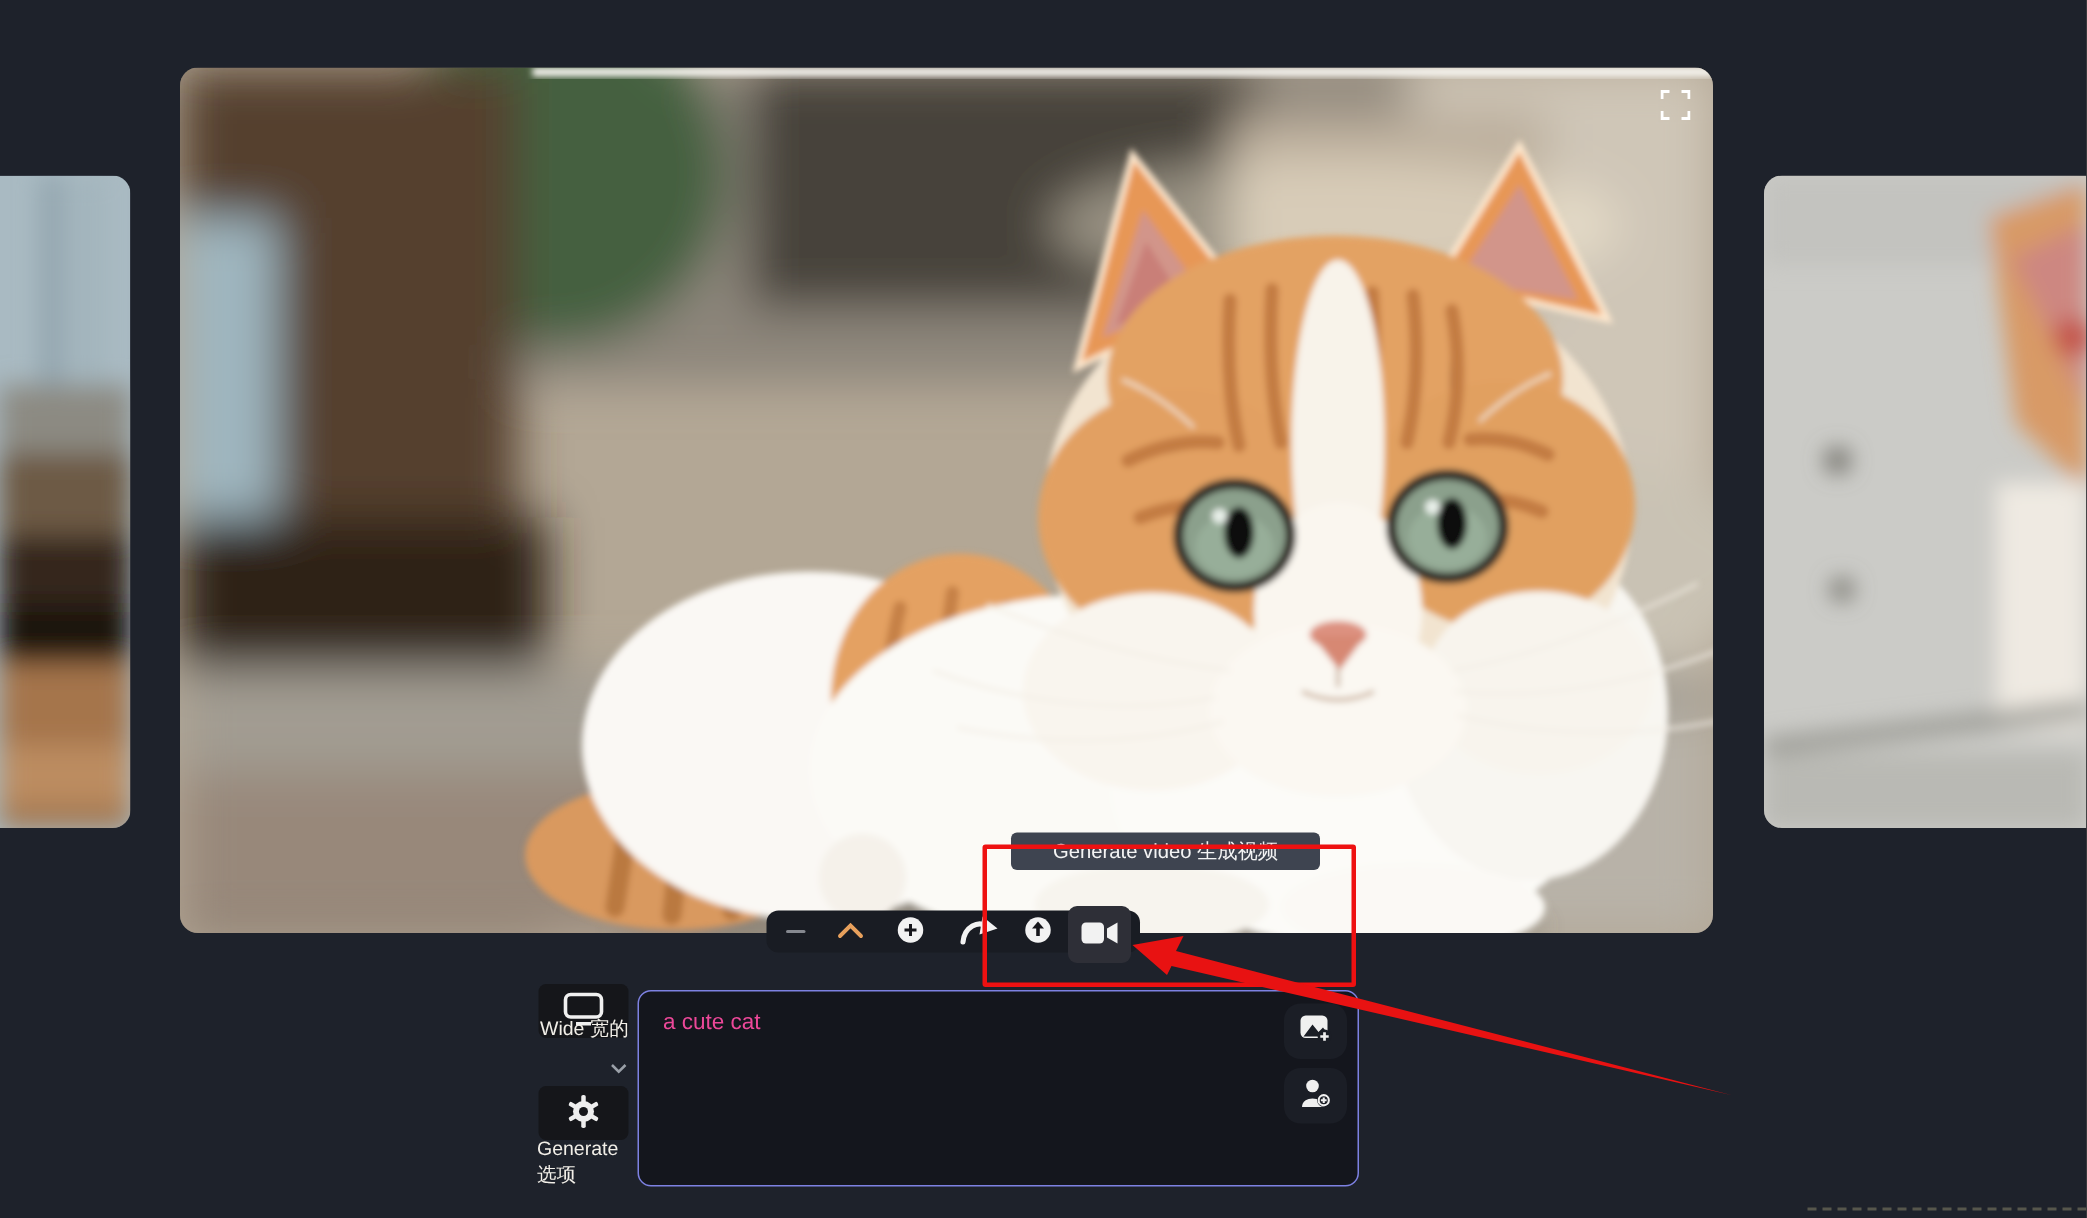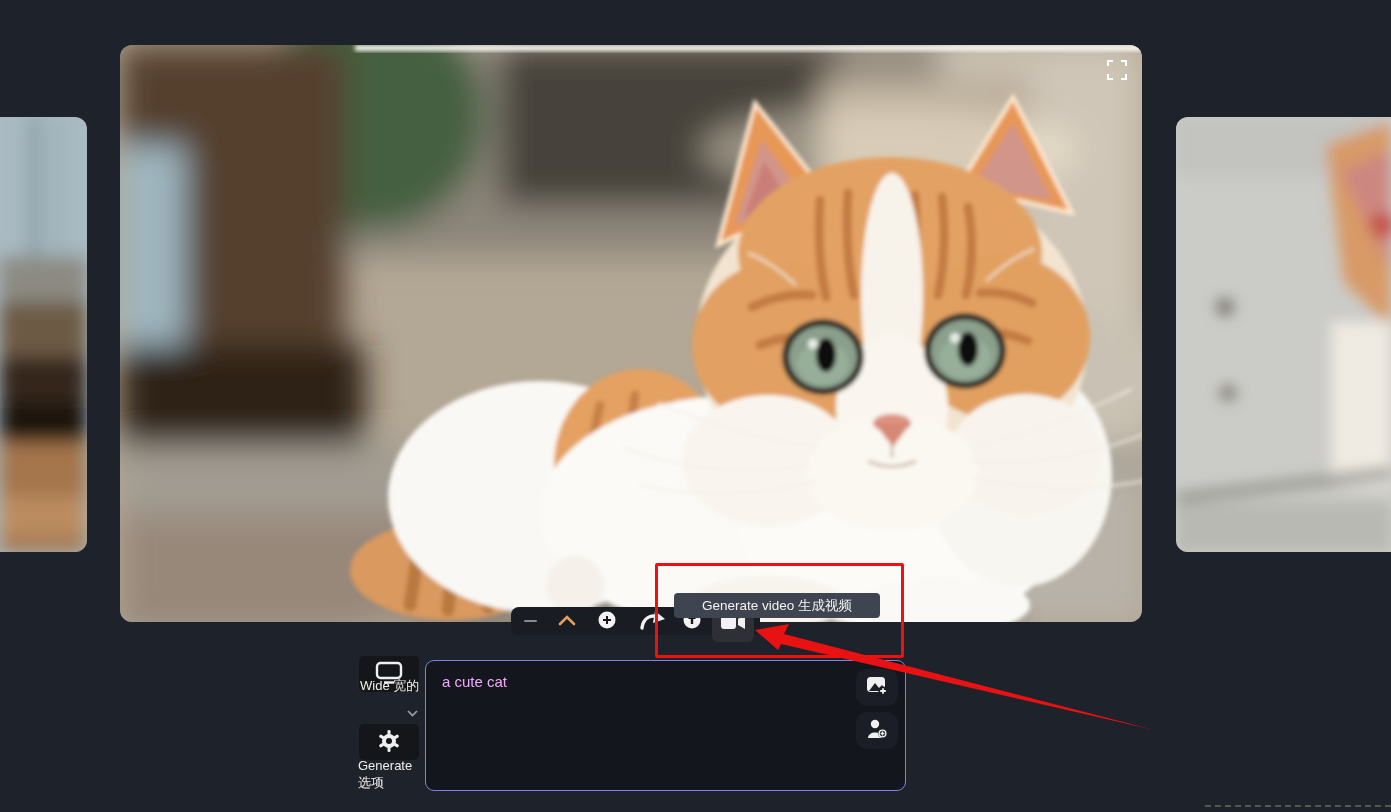--- a/index.html
+++ b/index.html
@@ -22,7 +22,7 @@
   #video-btn{left:712px;top:604px;width:42px;height:38px;background:#2e2f37;border-radius:6px;z-index:31;}
 
   
-  #tooltip{left:674px;top:593px;height:25px;line-height:25px;padding:0 28px;background:#3e4450;
+  #tooltip{left:674px;top:555px;height:25px;line-height:25px;padding:0 28px;background:#3e4450;
            border-radius:4px;color:#f4f4f4;font-size:13.5px;white-space:nowrap;z-index:40;}
 
   

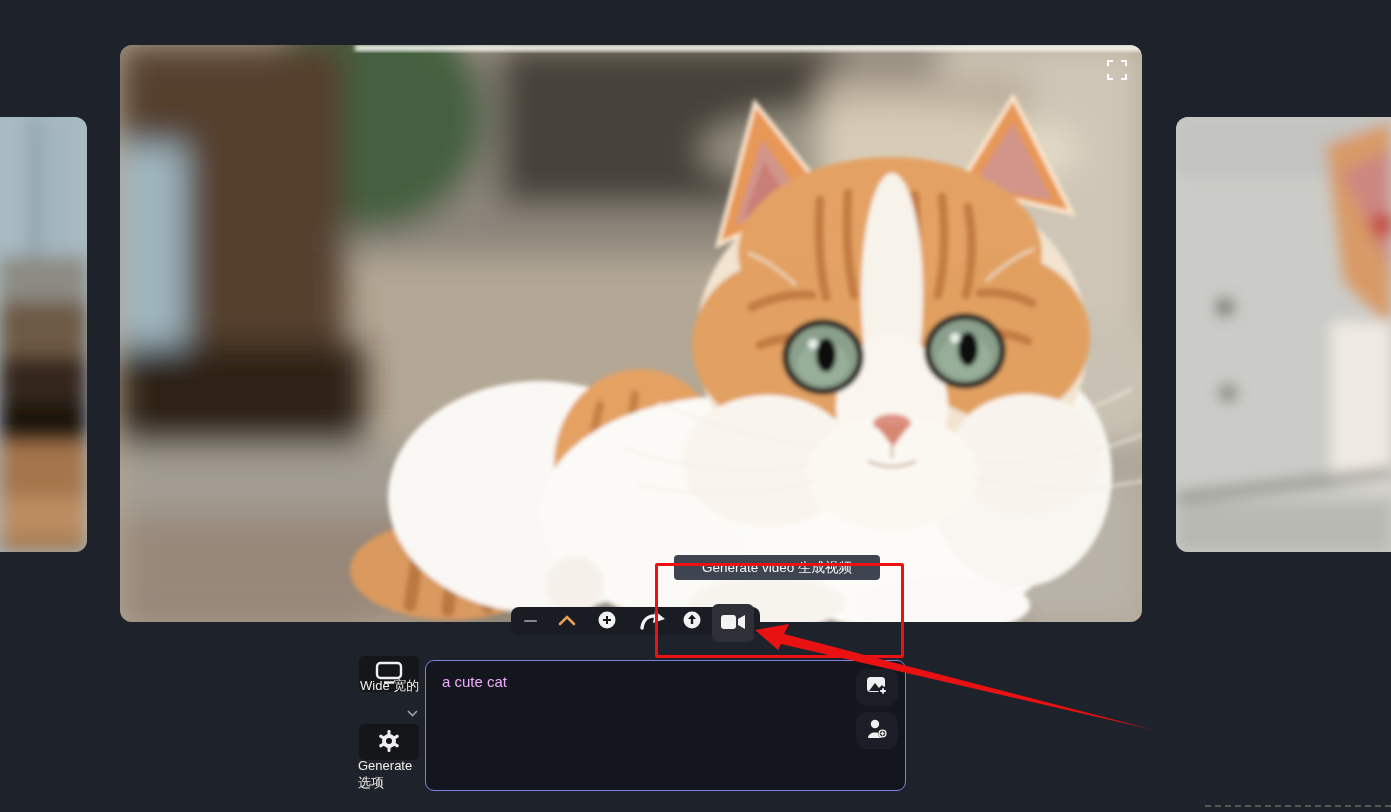--- a/index.html
+++ b/index.html
@@ -43,7 +43,7 @@
   #prompt-box{left:425px;top:660px;width:481px;height:131px;background:#14161d;border:1.6px solid #7d81e2;
               border-radius:9px;z-index:20;box-sizing:border-box;}
   #prompt-input{position:absolute;left:0;top:0;width:100%;height:100%;background:transparent;border:none;outline:none;
-                resize:none;color:#f0abfc;font-size:15px;font-family:"Liberation Sans",sans-serif;
+                resize:none;color:#ec4899;font-size:15px;font-family:"Liberation Sans",sans-serif;
                 padding:12px 58px 12px 16px;box-sizing:border-box;}
   .prompt-side-btn{position:absolute;right:7px;width:42px;height:37px;background:#1b1e26;border:none;border-radius:11px;
                    display:flex;align-items:center;justify-content:center;cursor:pointer;}

